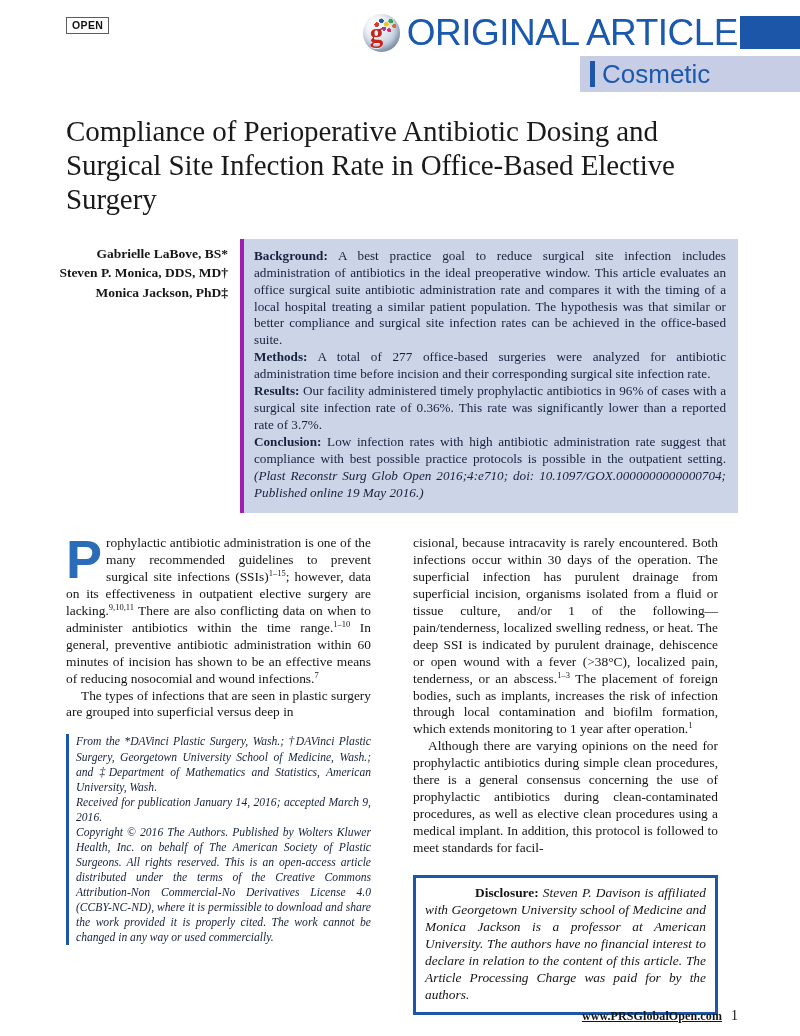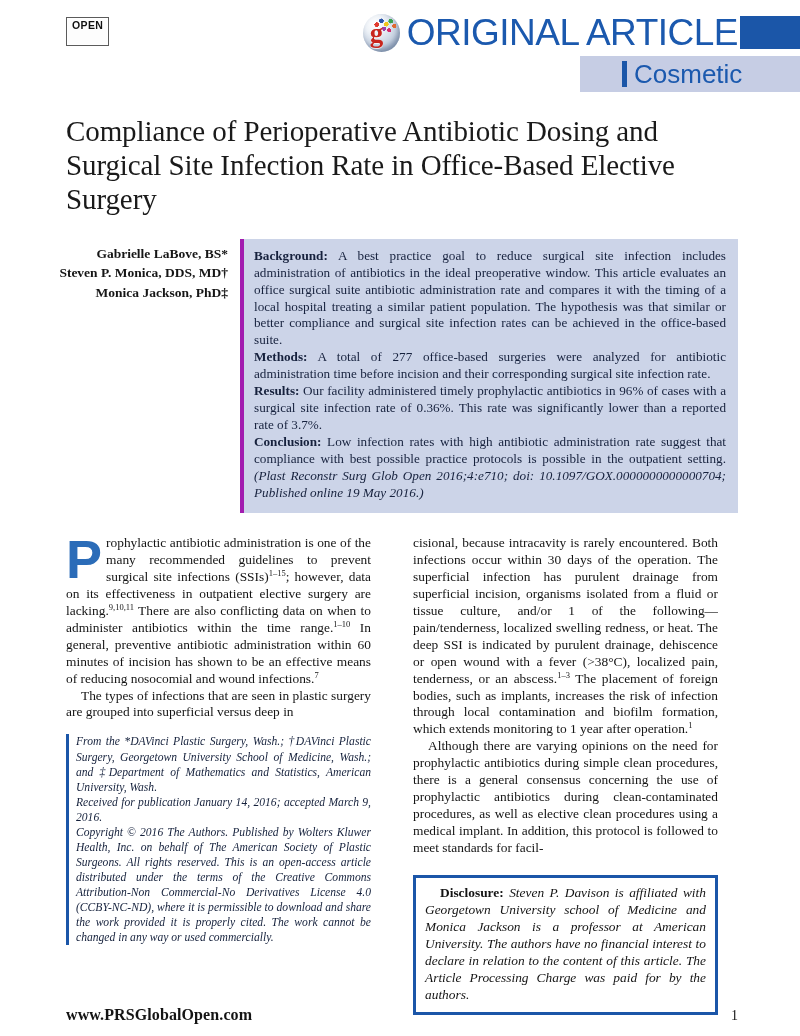--- a/index.html
+++ b/index.html
@@ -25,7 +25,7 @@
     top: 17px;
     border: 1px solid #5b5b5b;
     background: #fdfdfd;
-    padding: 1px 5px 14px 5px;
+    padding: 1px 5px 2px 5px;
     font-family: "Liberation Sans", sans-serif;
     font-size: 10.5px;
     font-weight: bold;

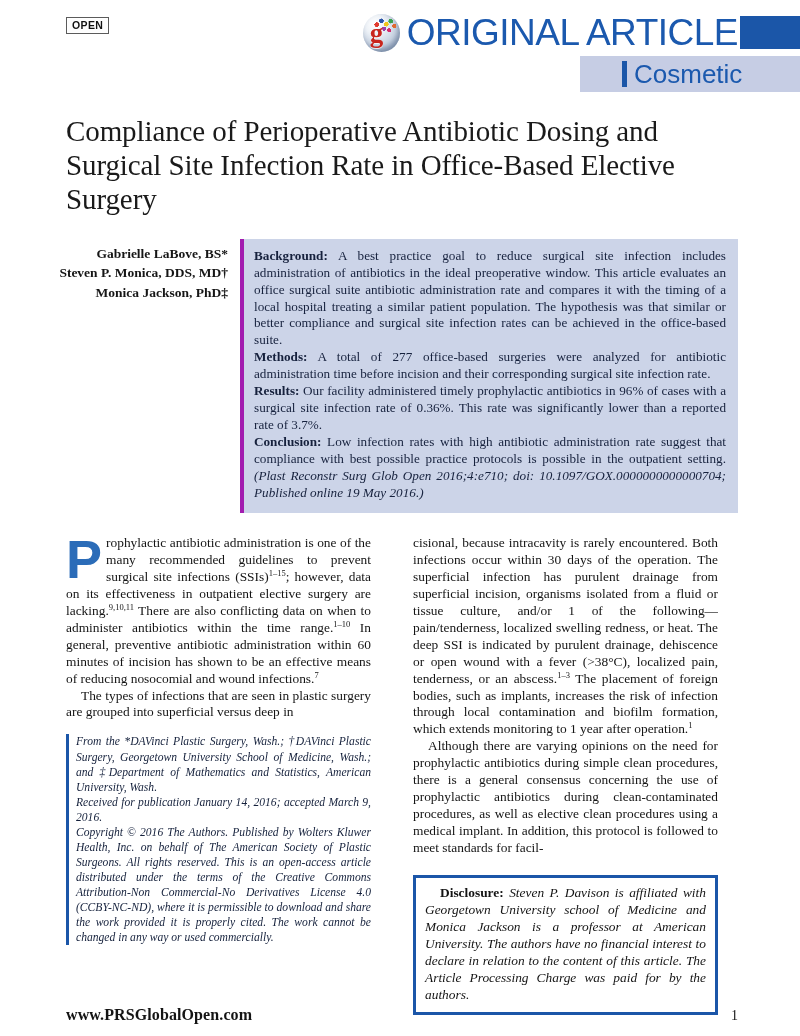--- a/index.html
+++ b/index.html
@@ -109,7 +109,6 @@
     background: #c6cde4;
     display: flex;
     align-items: center;
-    padding-left: 32px;
   }
   .cosmetic-tick {
     width: 5px;

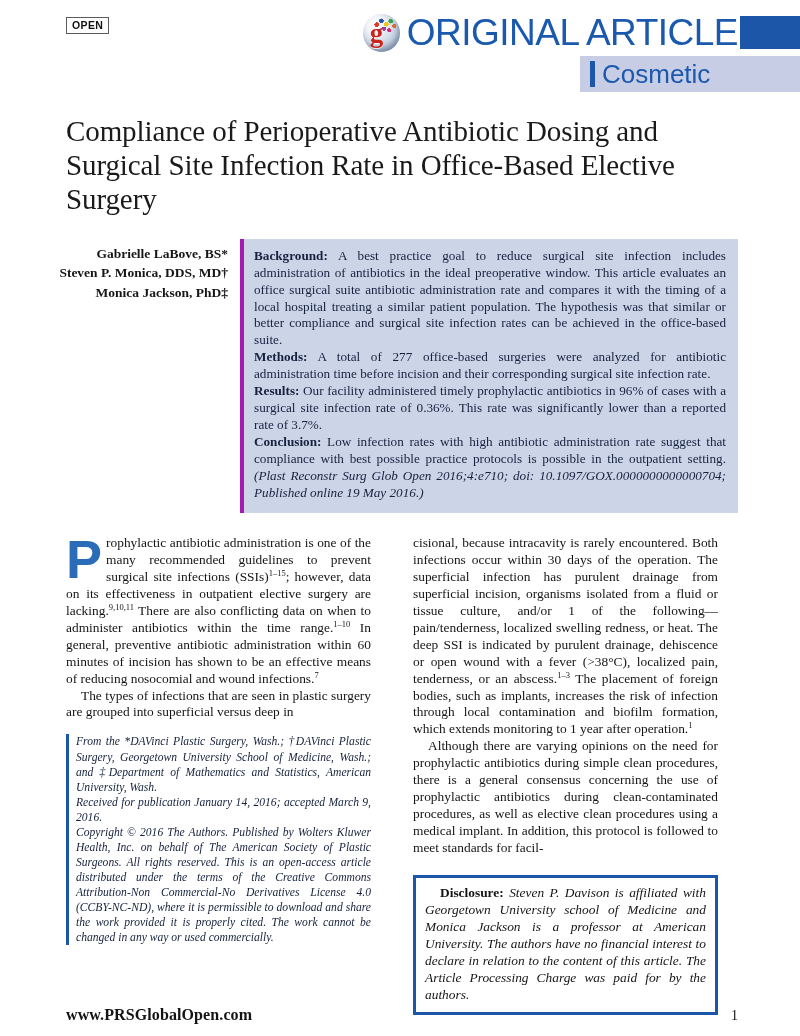--- a/index.html
+++ b/index.html
@@ -230,7 +230,7 @@
     text-align: justify;
     color: #15213c;
   }
-  .disclosure .lbl { font-weight: bold; font-style: normal; }
+  .disclosure .lbl { font-weight: bold; font-style: normal; margin-left: 35px; }
   .disclosure p { margin: 0; }
 
   

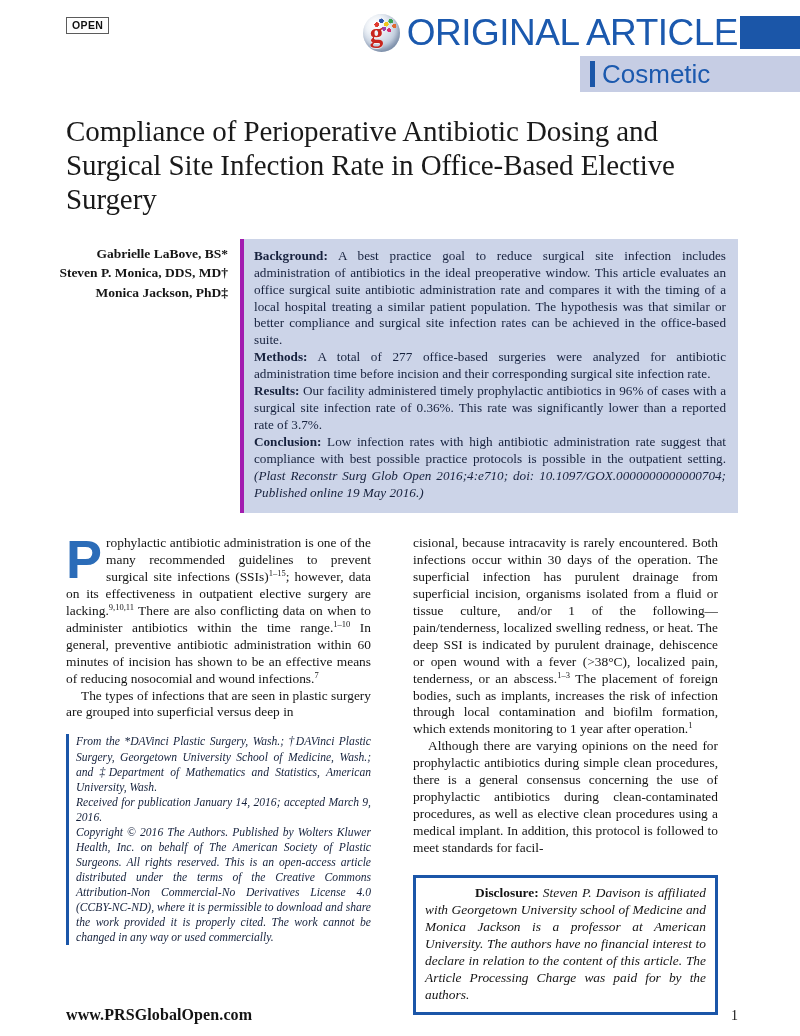--- a/index.html
+++ b/index.html
@@ -244,11 +244,12 @@
   }
   .footer-url {
     flex: 1;
-    text-align: left;
-    font-size: 16px;
+    text-align: right;
+    font-size: 12px;
     font-weight: bold;
     color: #141414;
     letter-spacing: 0.1px;
+    text-decoration: underline;
   }
   .footer-page {
     width: 16px;

